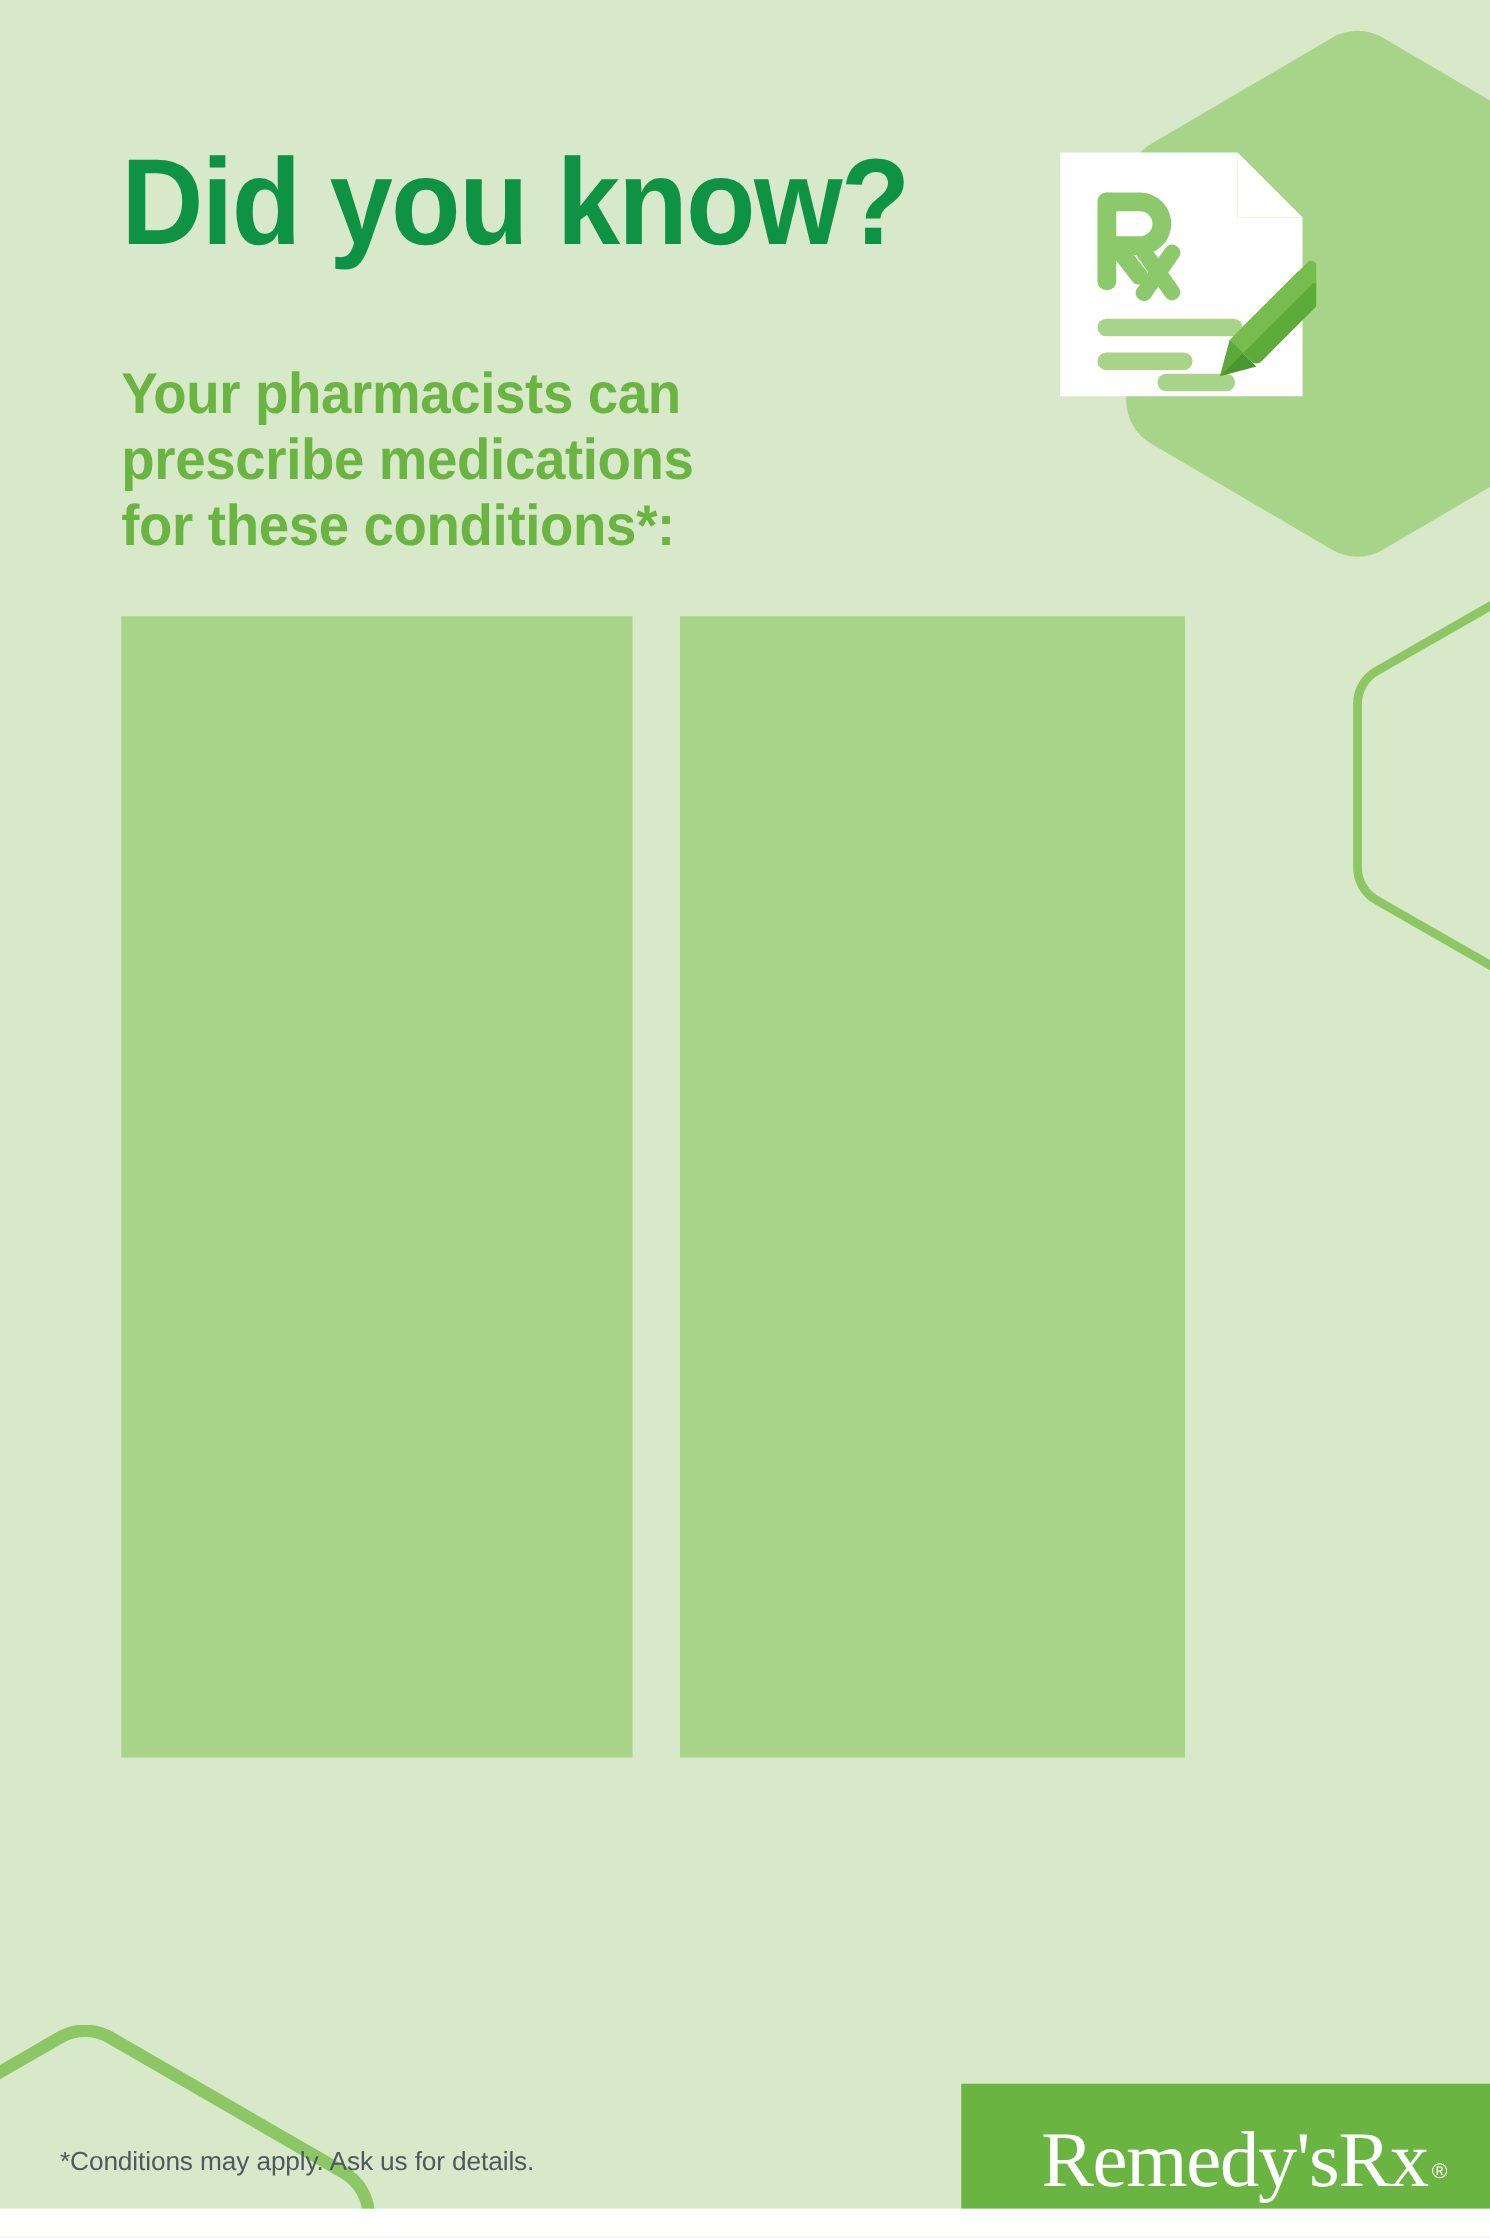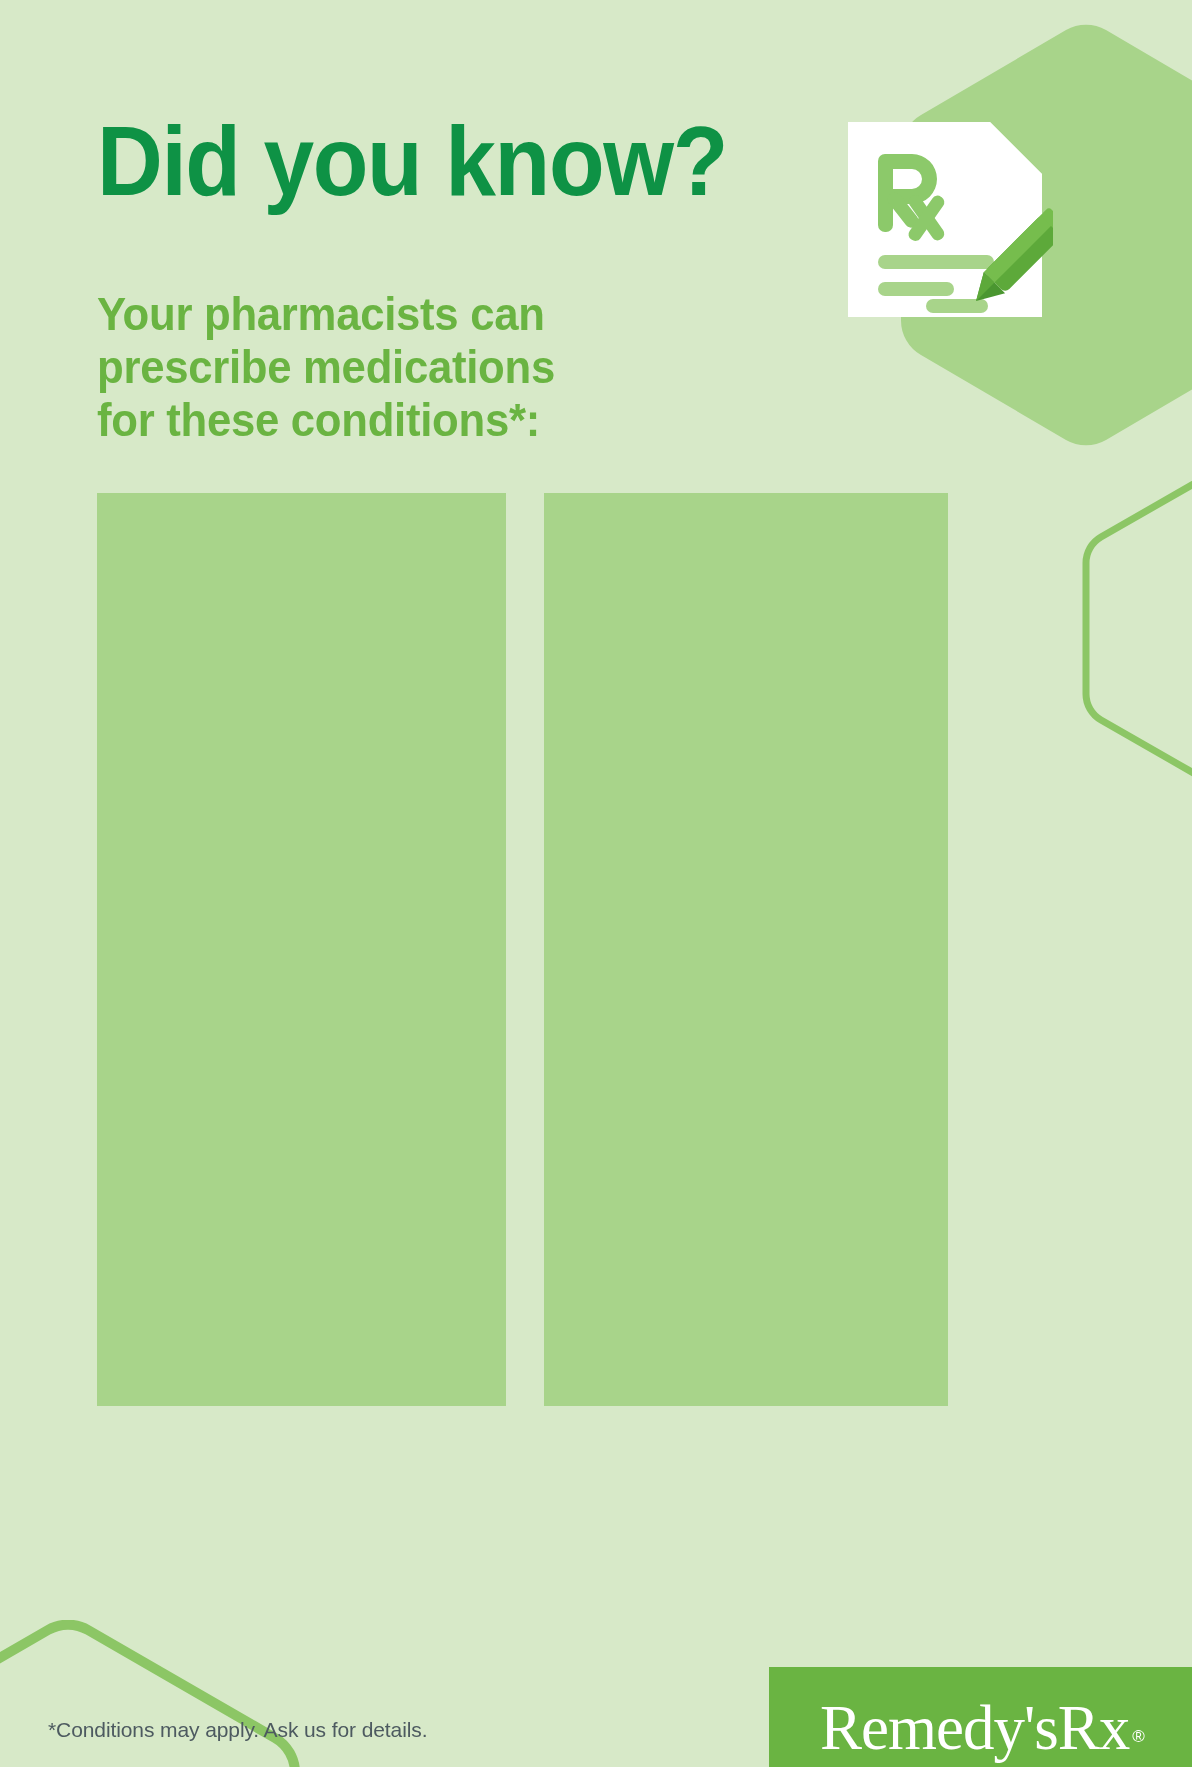--- a/index.html
+++ b/index.html
@@ -107,7 +107,7 @@
     display: flex;
     align-items: center;
     justify-content: flex-start;
-    padding-left: 51px;
+    padding-left: 64px;
     box-sizing: border-box;
     font-family: "Liberation Serif", serif;
     font-size: 63px;

